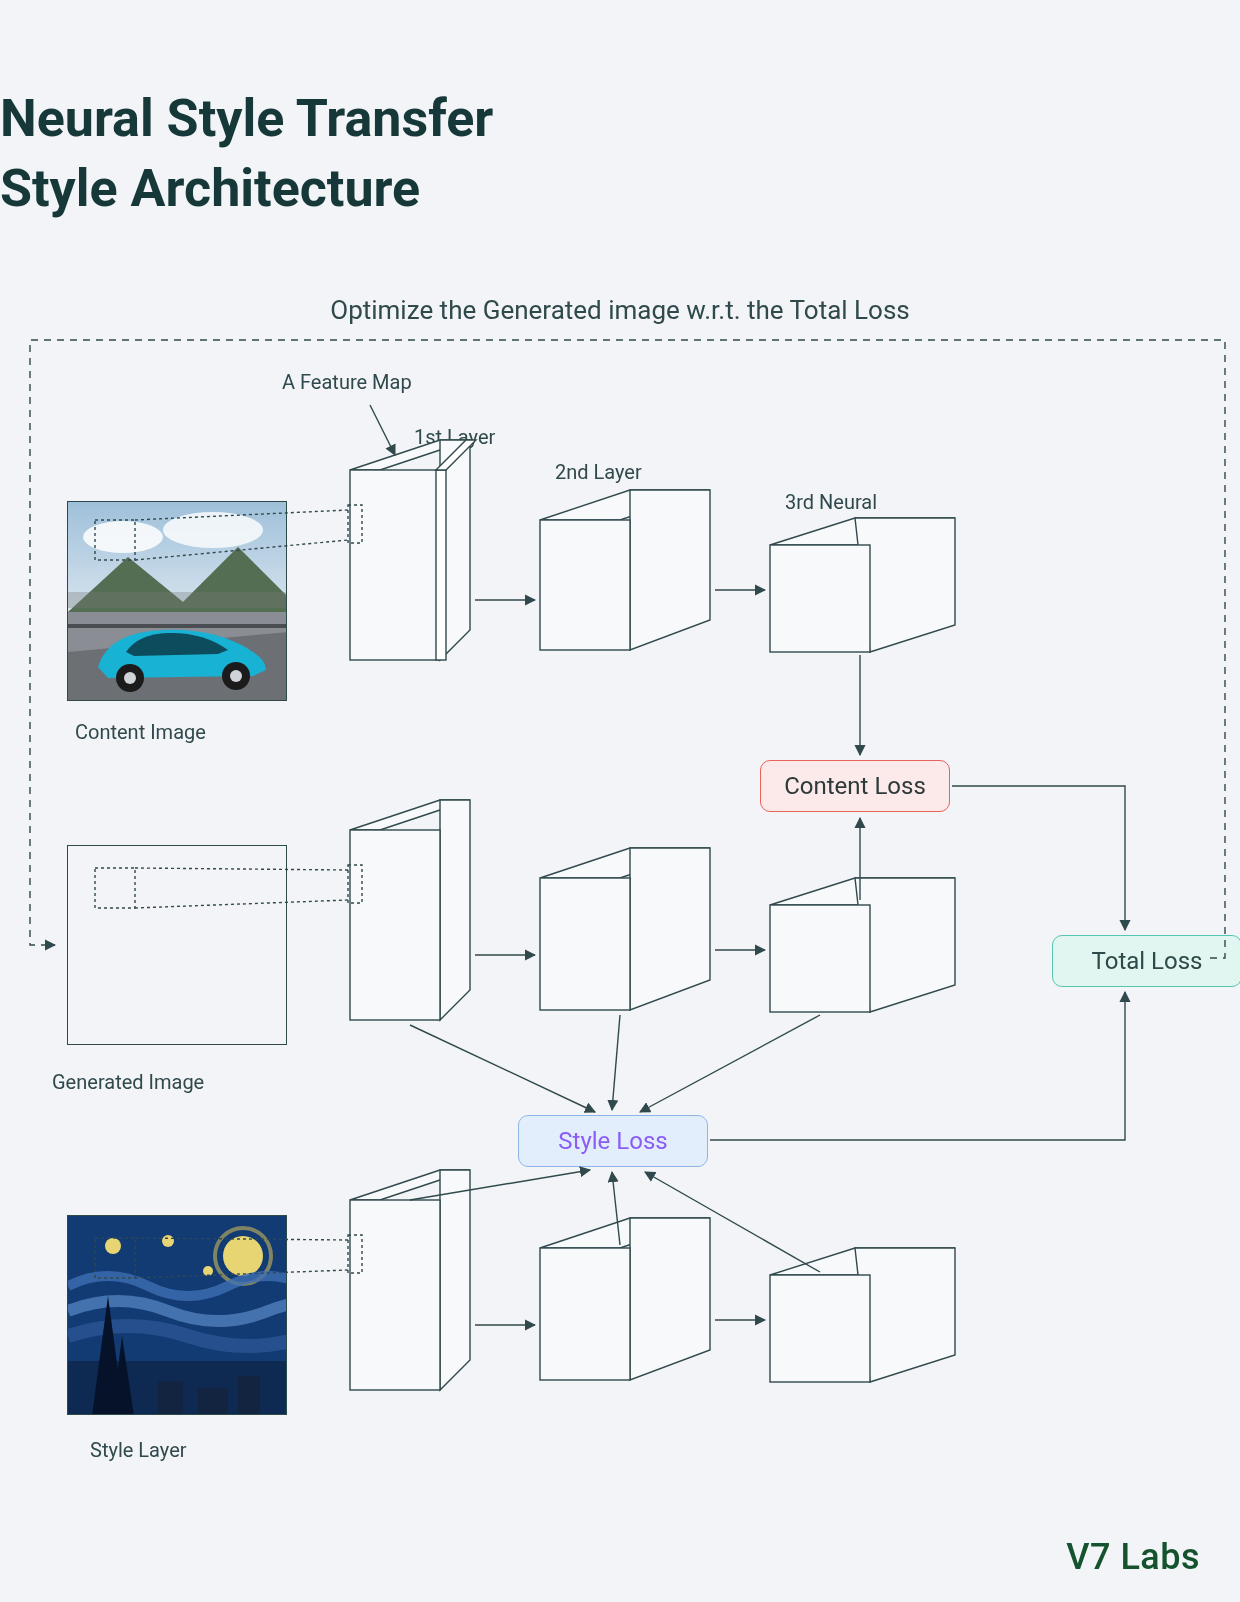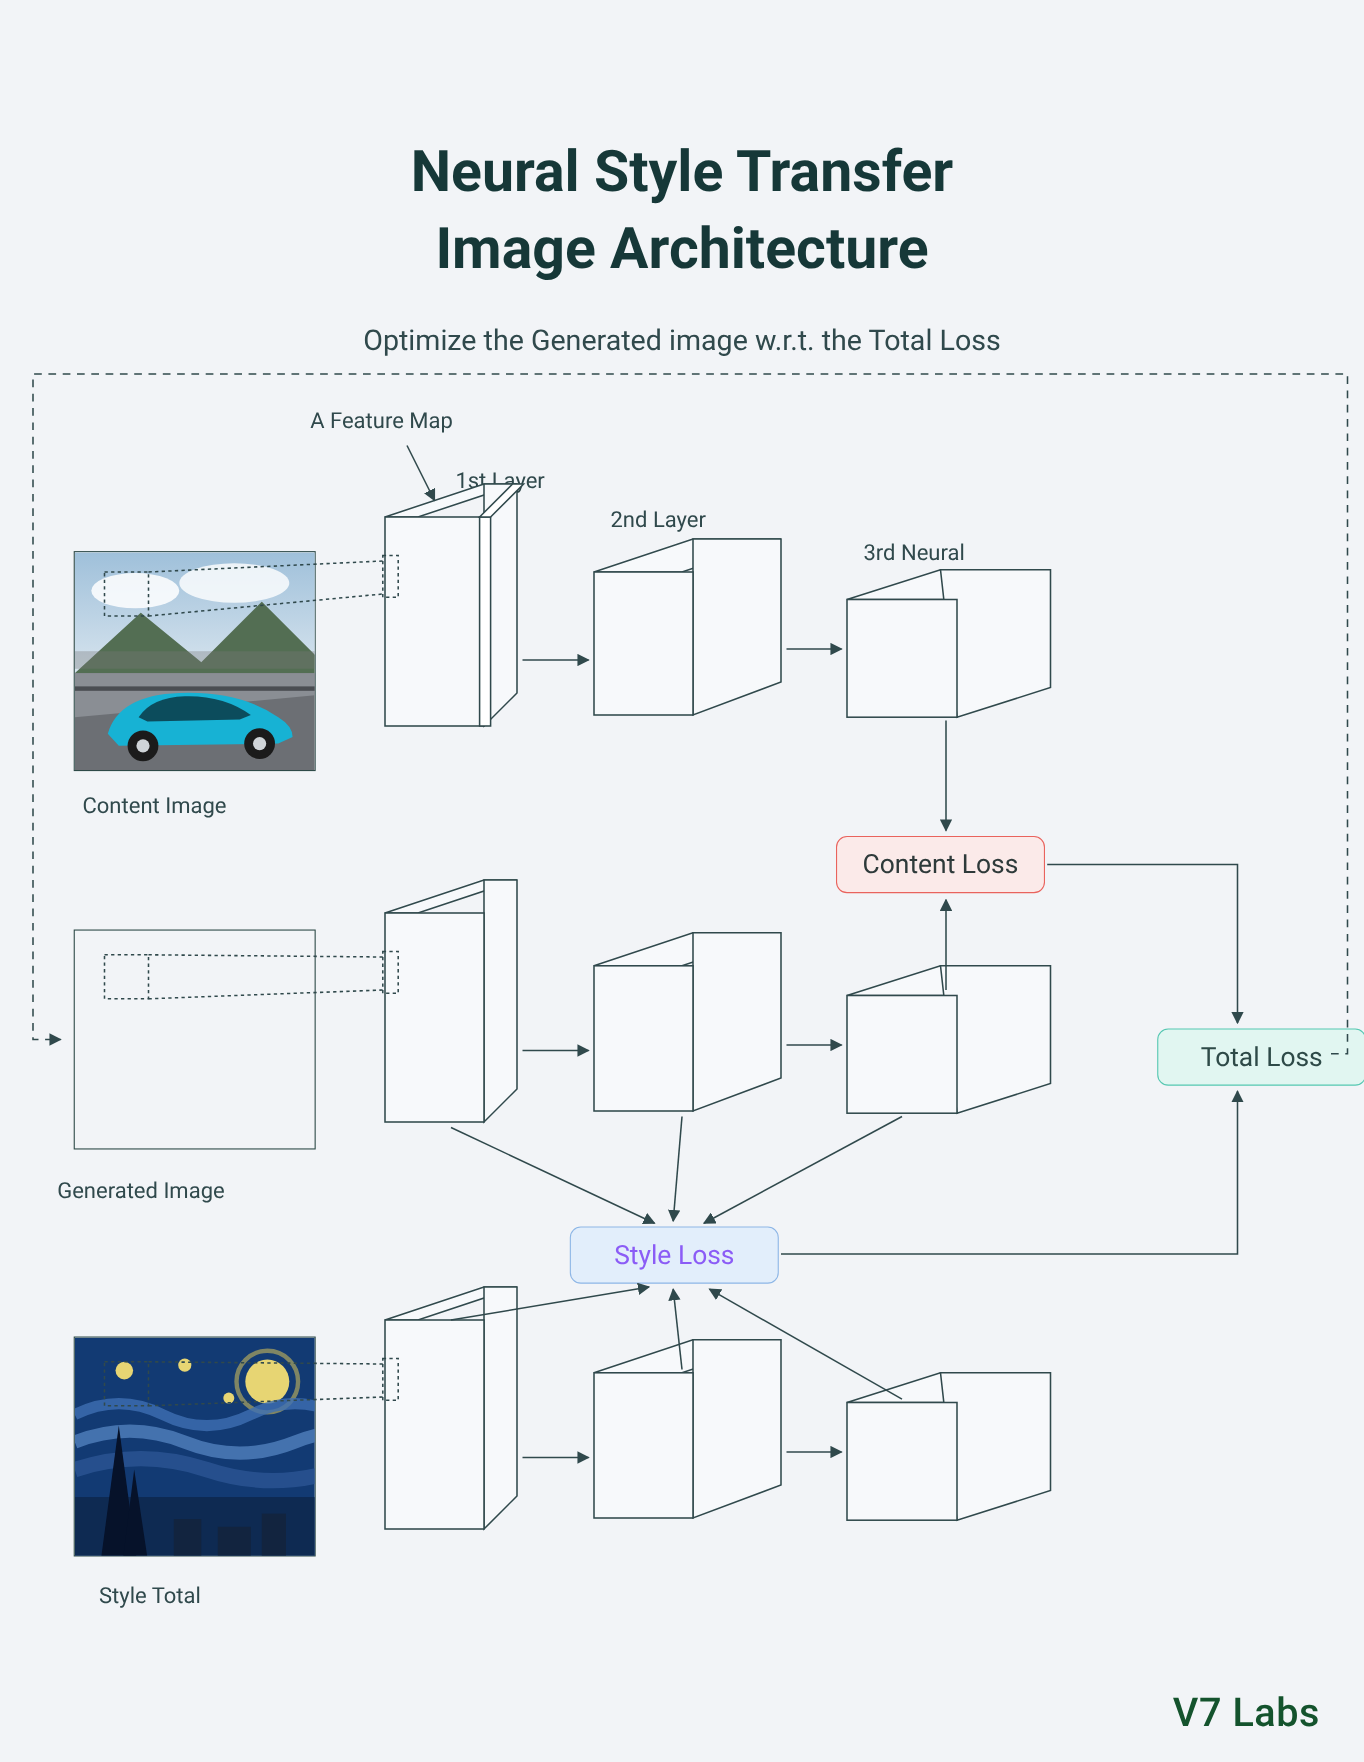--- a/index.html
+++ b/index.html
@@ -15,11 +15,10 @@
   .title{
     position:absolute;
     left:0;right:0;
-    text-align:center;
+    text-align:left;
     font-weight:700;
     color:#163838;
     line-height:1.25;
-    margin-top:38px;
   }
   .subtitle{
     position:absolute;

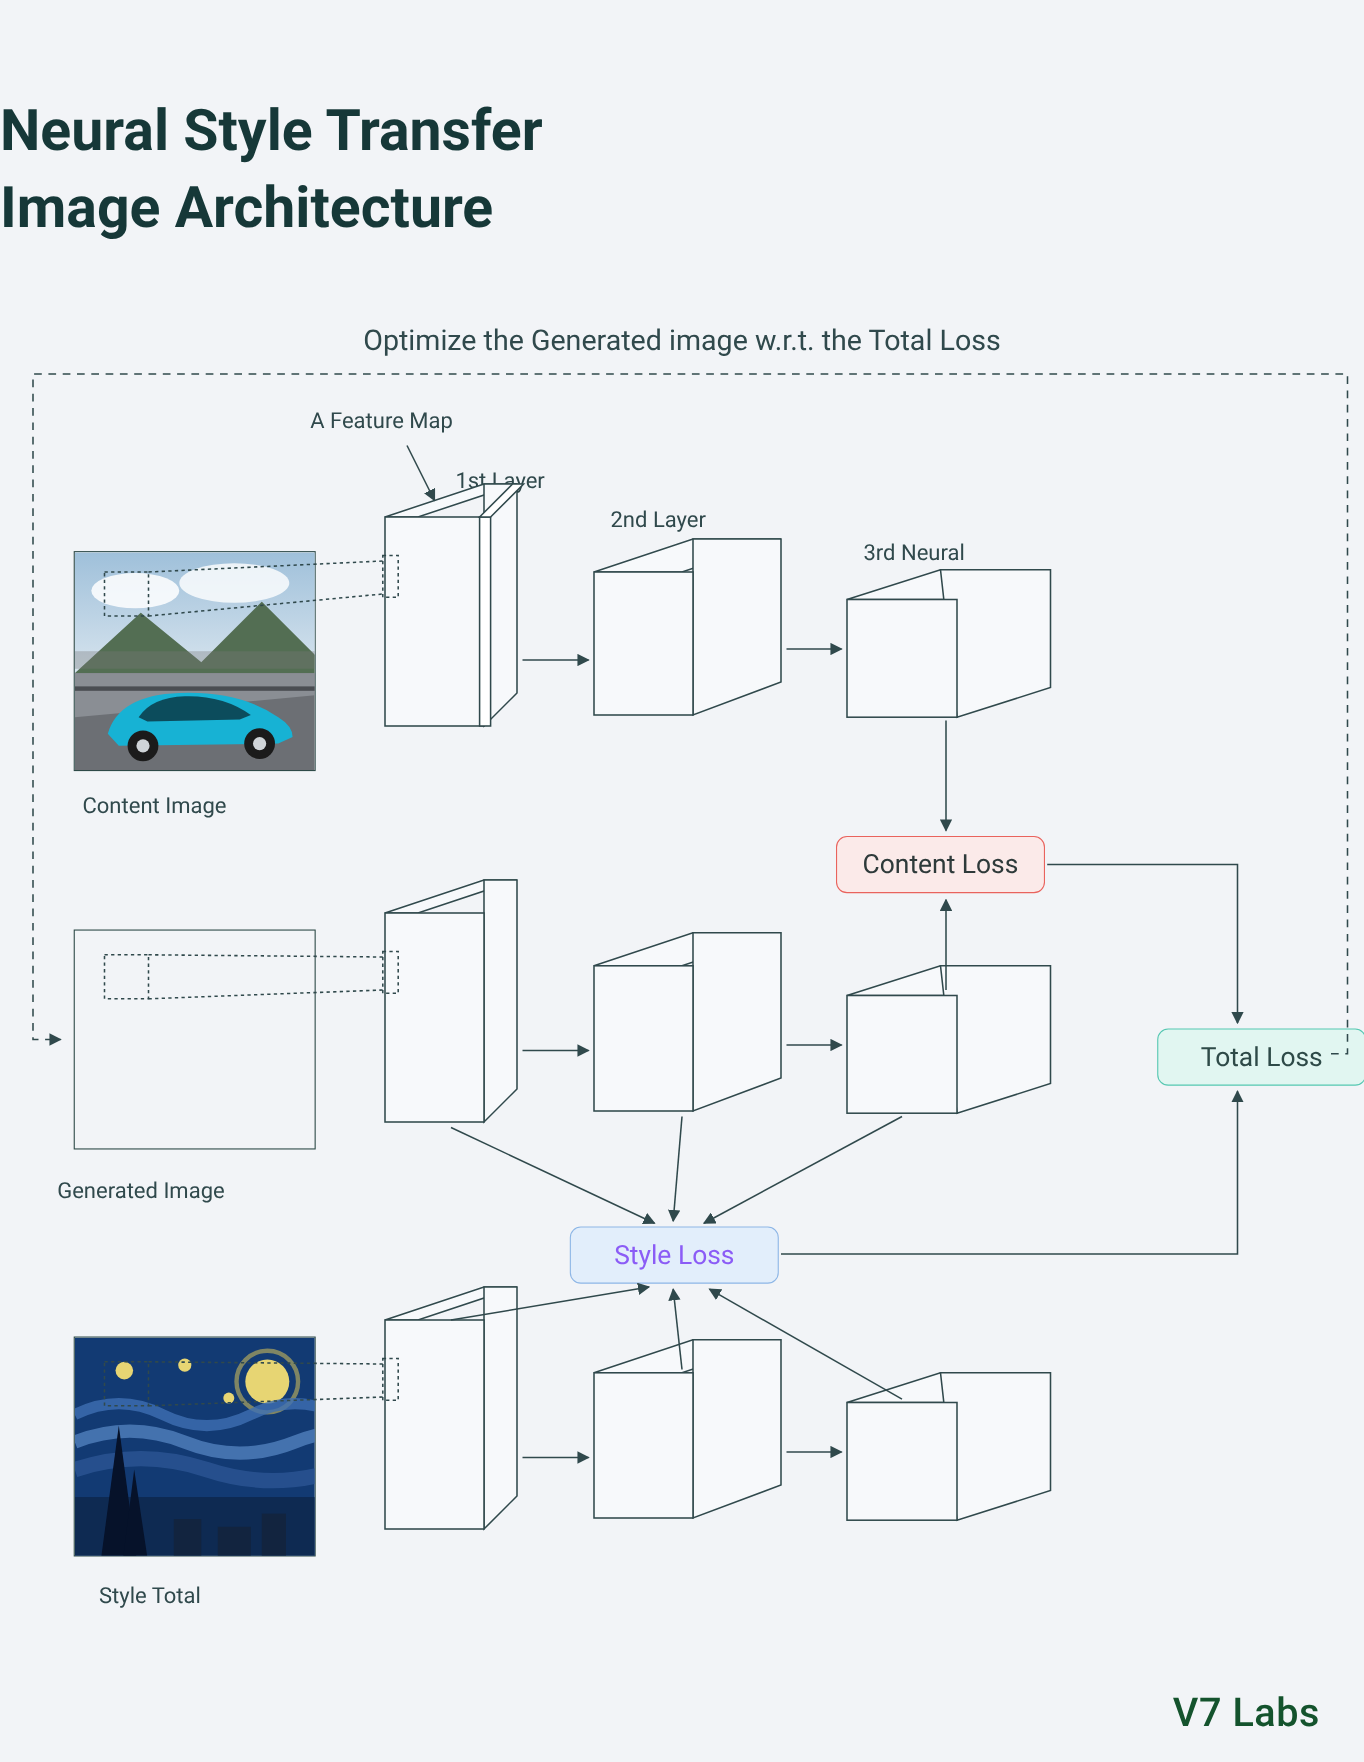--- a/index.html
+++ b/index.html
@@ -70,7 +70,7 @@
 <body>
 
 <div class="title" style="top:86px;font-size:52px;">Neural Style Transfer</div>
-<div class="title" style="top:156px;font-size:52px;">Image Architecture</div>
+<div class="title" style="top:156px;font-size:52px;">Style Architecture</div>
 
 <div class="subtitle" style="top:295px;left:0;right:0;text-align:center;">Optimize the Generated image w.r.t. the Total Loss</div>
 

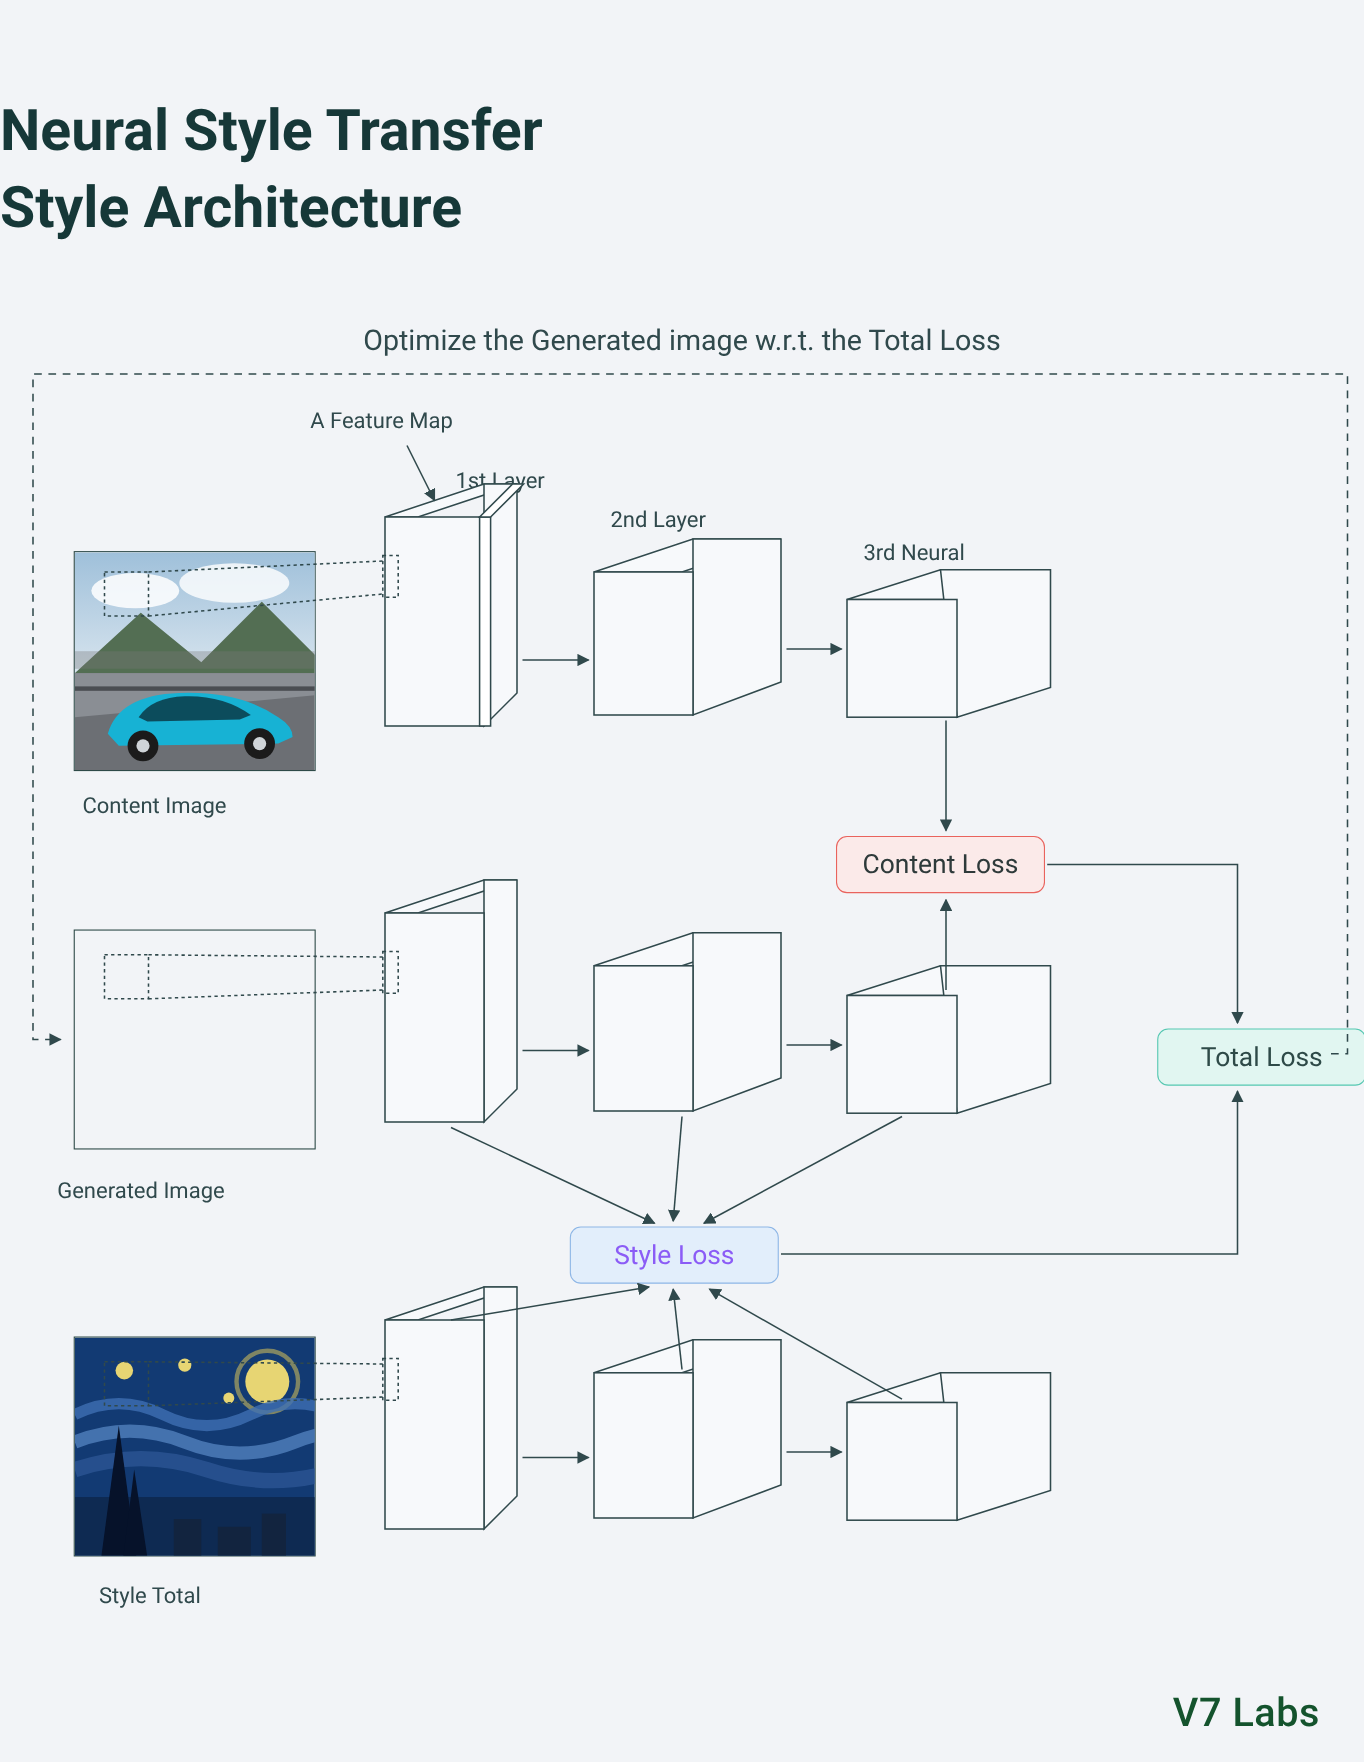--- a/index.html
+++ b/index.html
@@ -81,7 +81,7 @@
 
 <div class="label" style="top:720px;left:75px;">Content Image</div>
 <div class="label" style="top:1070px;left:52px;">Generated Image</div>
-<div class="label" style="top:1438px;left:90px;">Style Total</div>
+<div class="label" style="top:1438px;left:90px;">Style Layer</div>
 
 <div class="loss-box loss-content" style="top:760px;left:760px;width:190px;">Content Loss</div>
 <div class="loss-box loss-style" style="top:1115px;left:518px;width:190px;">Style Loss</div>

